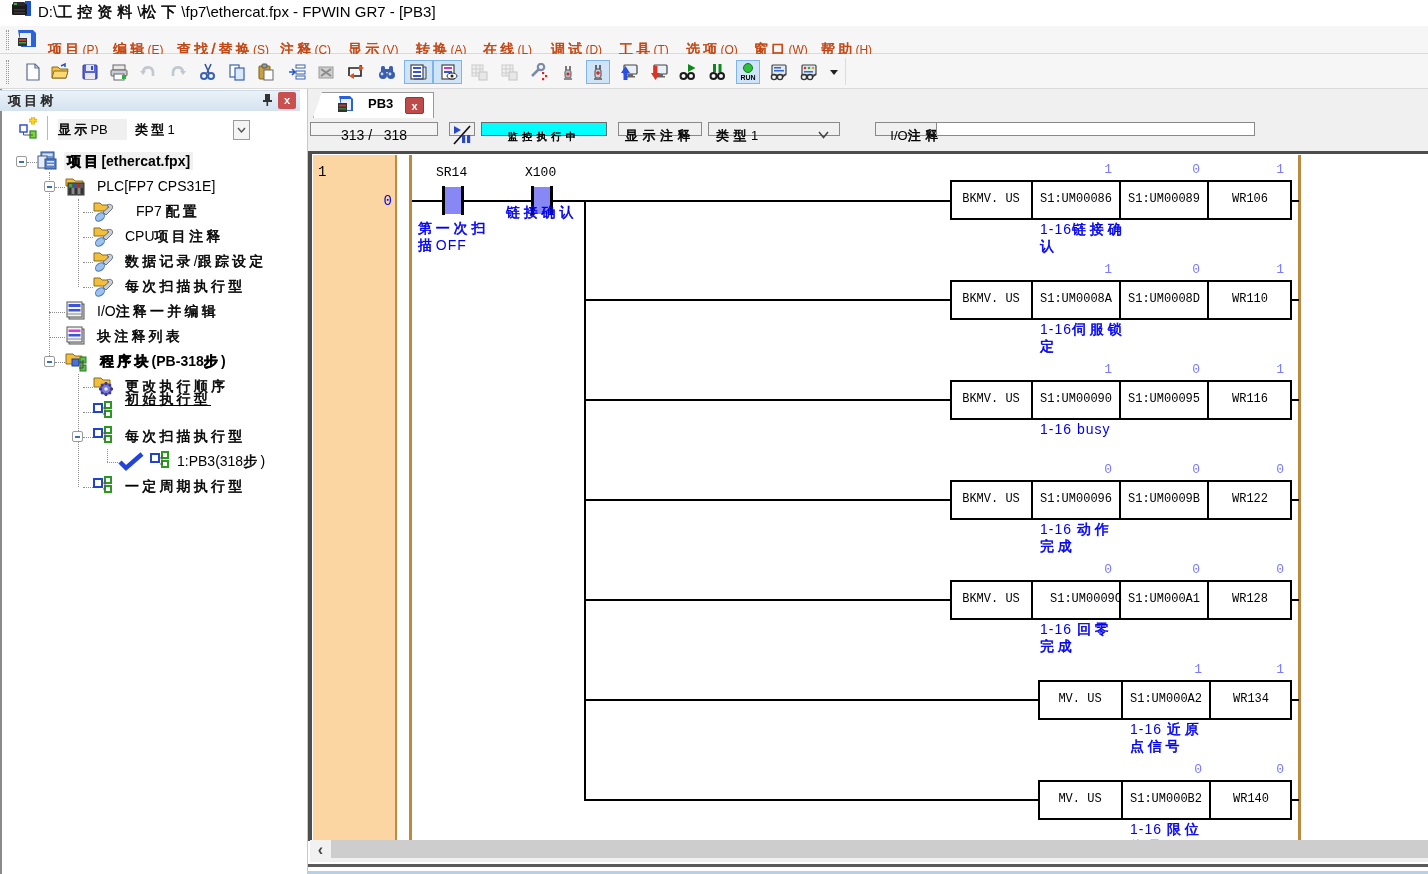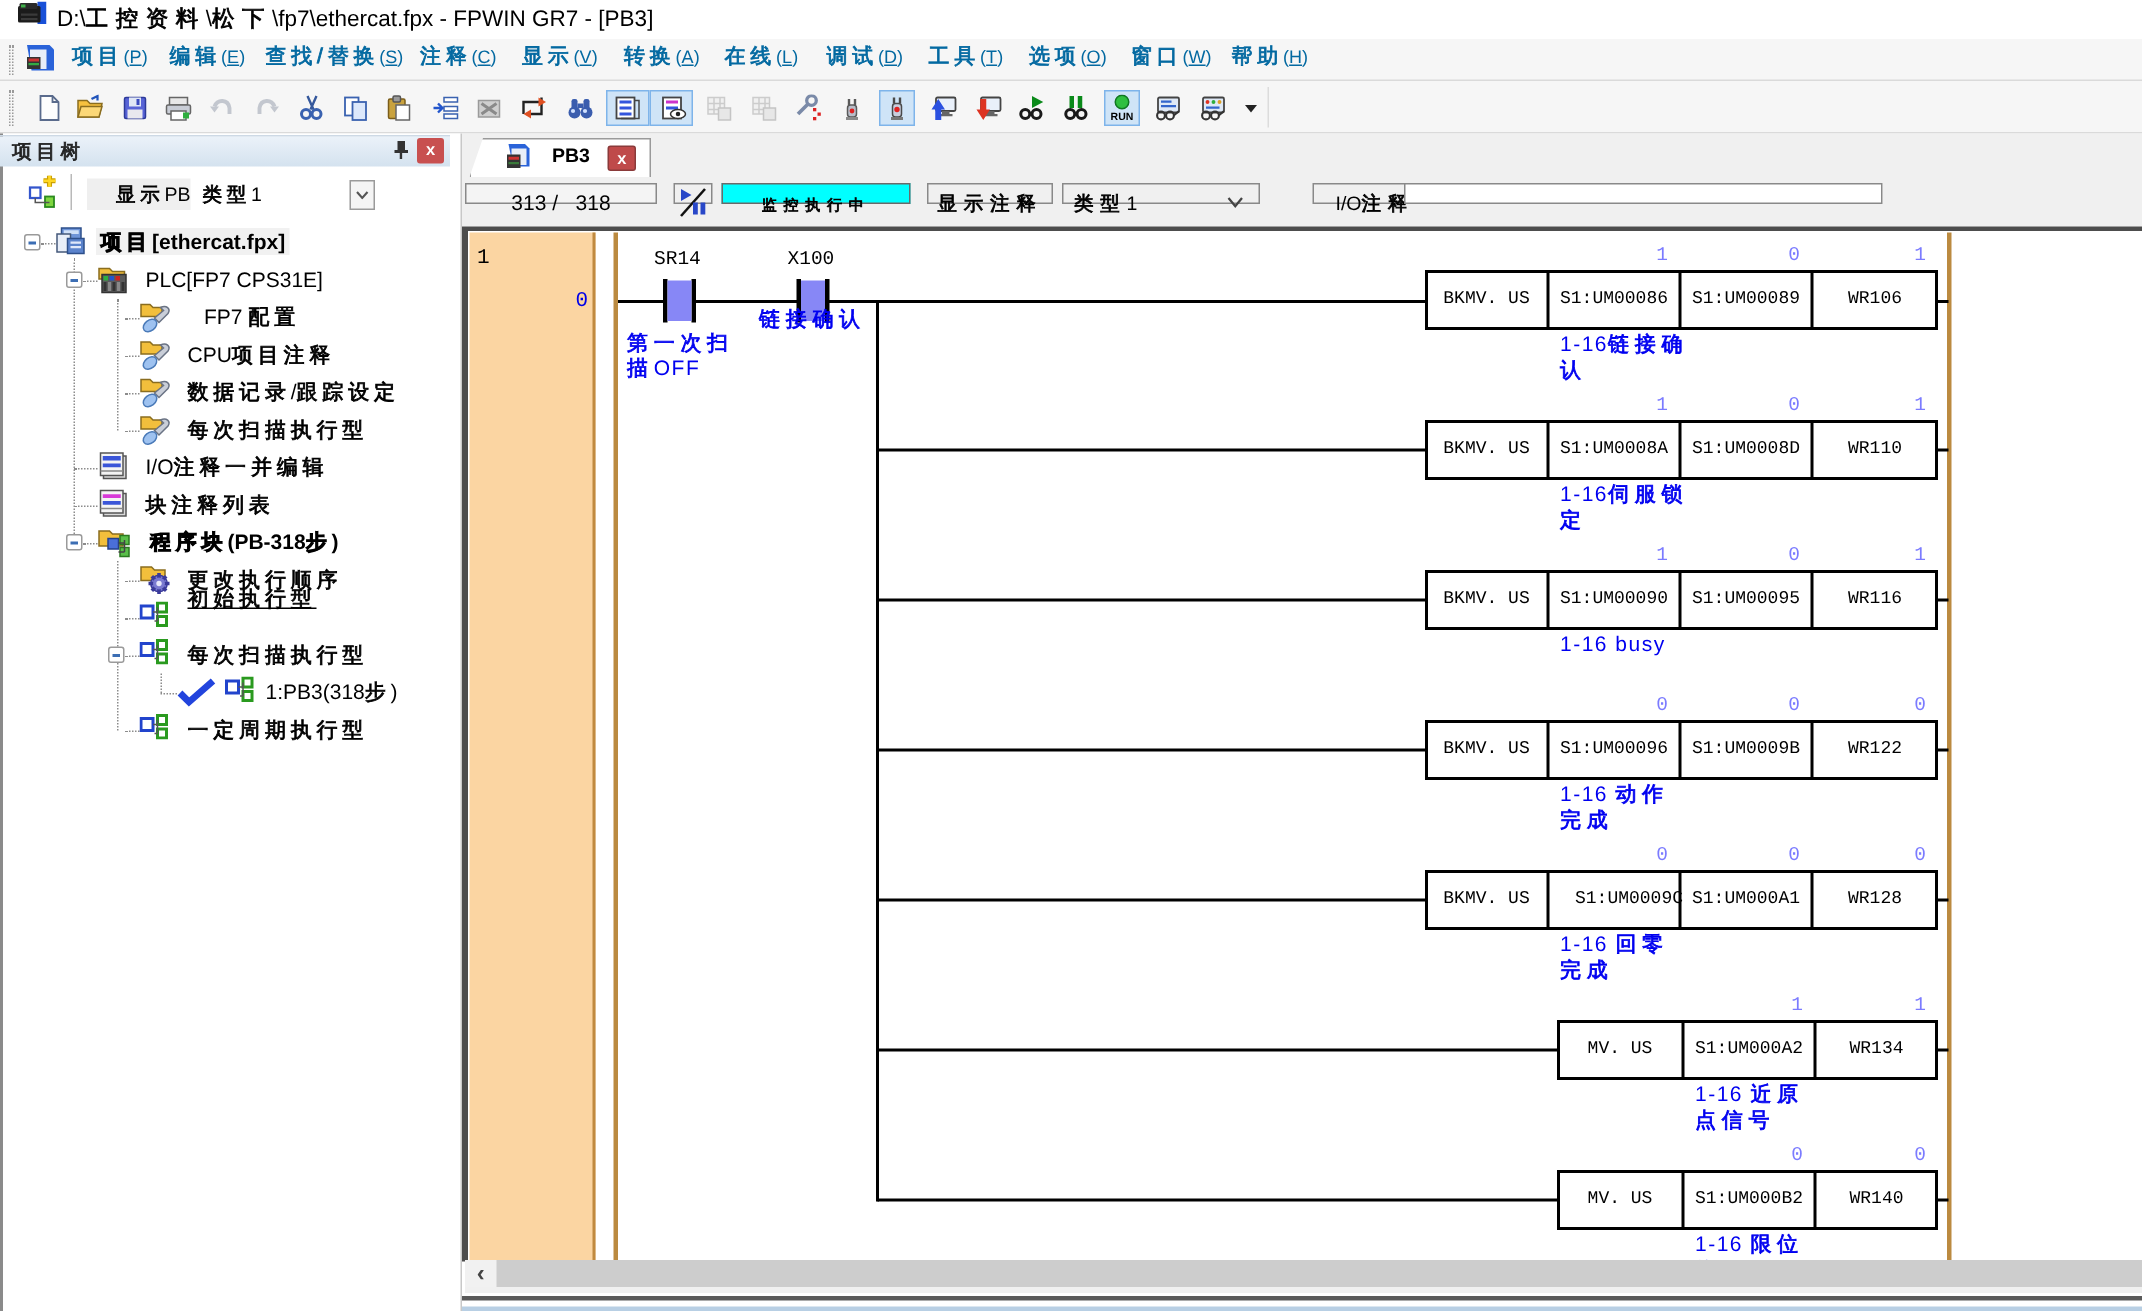--- a/index.html
+++ b/index.html
@@ -13,7 +13,7 @@
 #menubar{left:0;top:26px;width:1428px;height:28px;background:#f6f6f6;border-bottom:1px solid #dadada}
 #toolbar{left:0;top:54px;width:1428px;height:35px;background:#f6f6f6;border-bottom:1px solid #dadada}
 .grip{width:3px;border-left:1px dotted #9a9a9a;border-right:1px dotted #9a9a9a}
-.mitem{top:28px;height:19px;line-height:19px;color:#0369a1;font-size:14px}
+.mitem{top:40px;height:19px;line-height:19px;color:#c2410c;font-size:14px}
 .ticon{top:63px;width:18px;height:18px}
 .thl{top:60px;width:24px;height:24px;background:#cfe4f7;border:1px solid #7eb4ea}
 

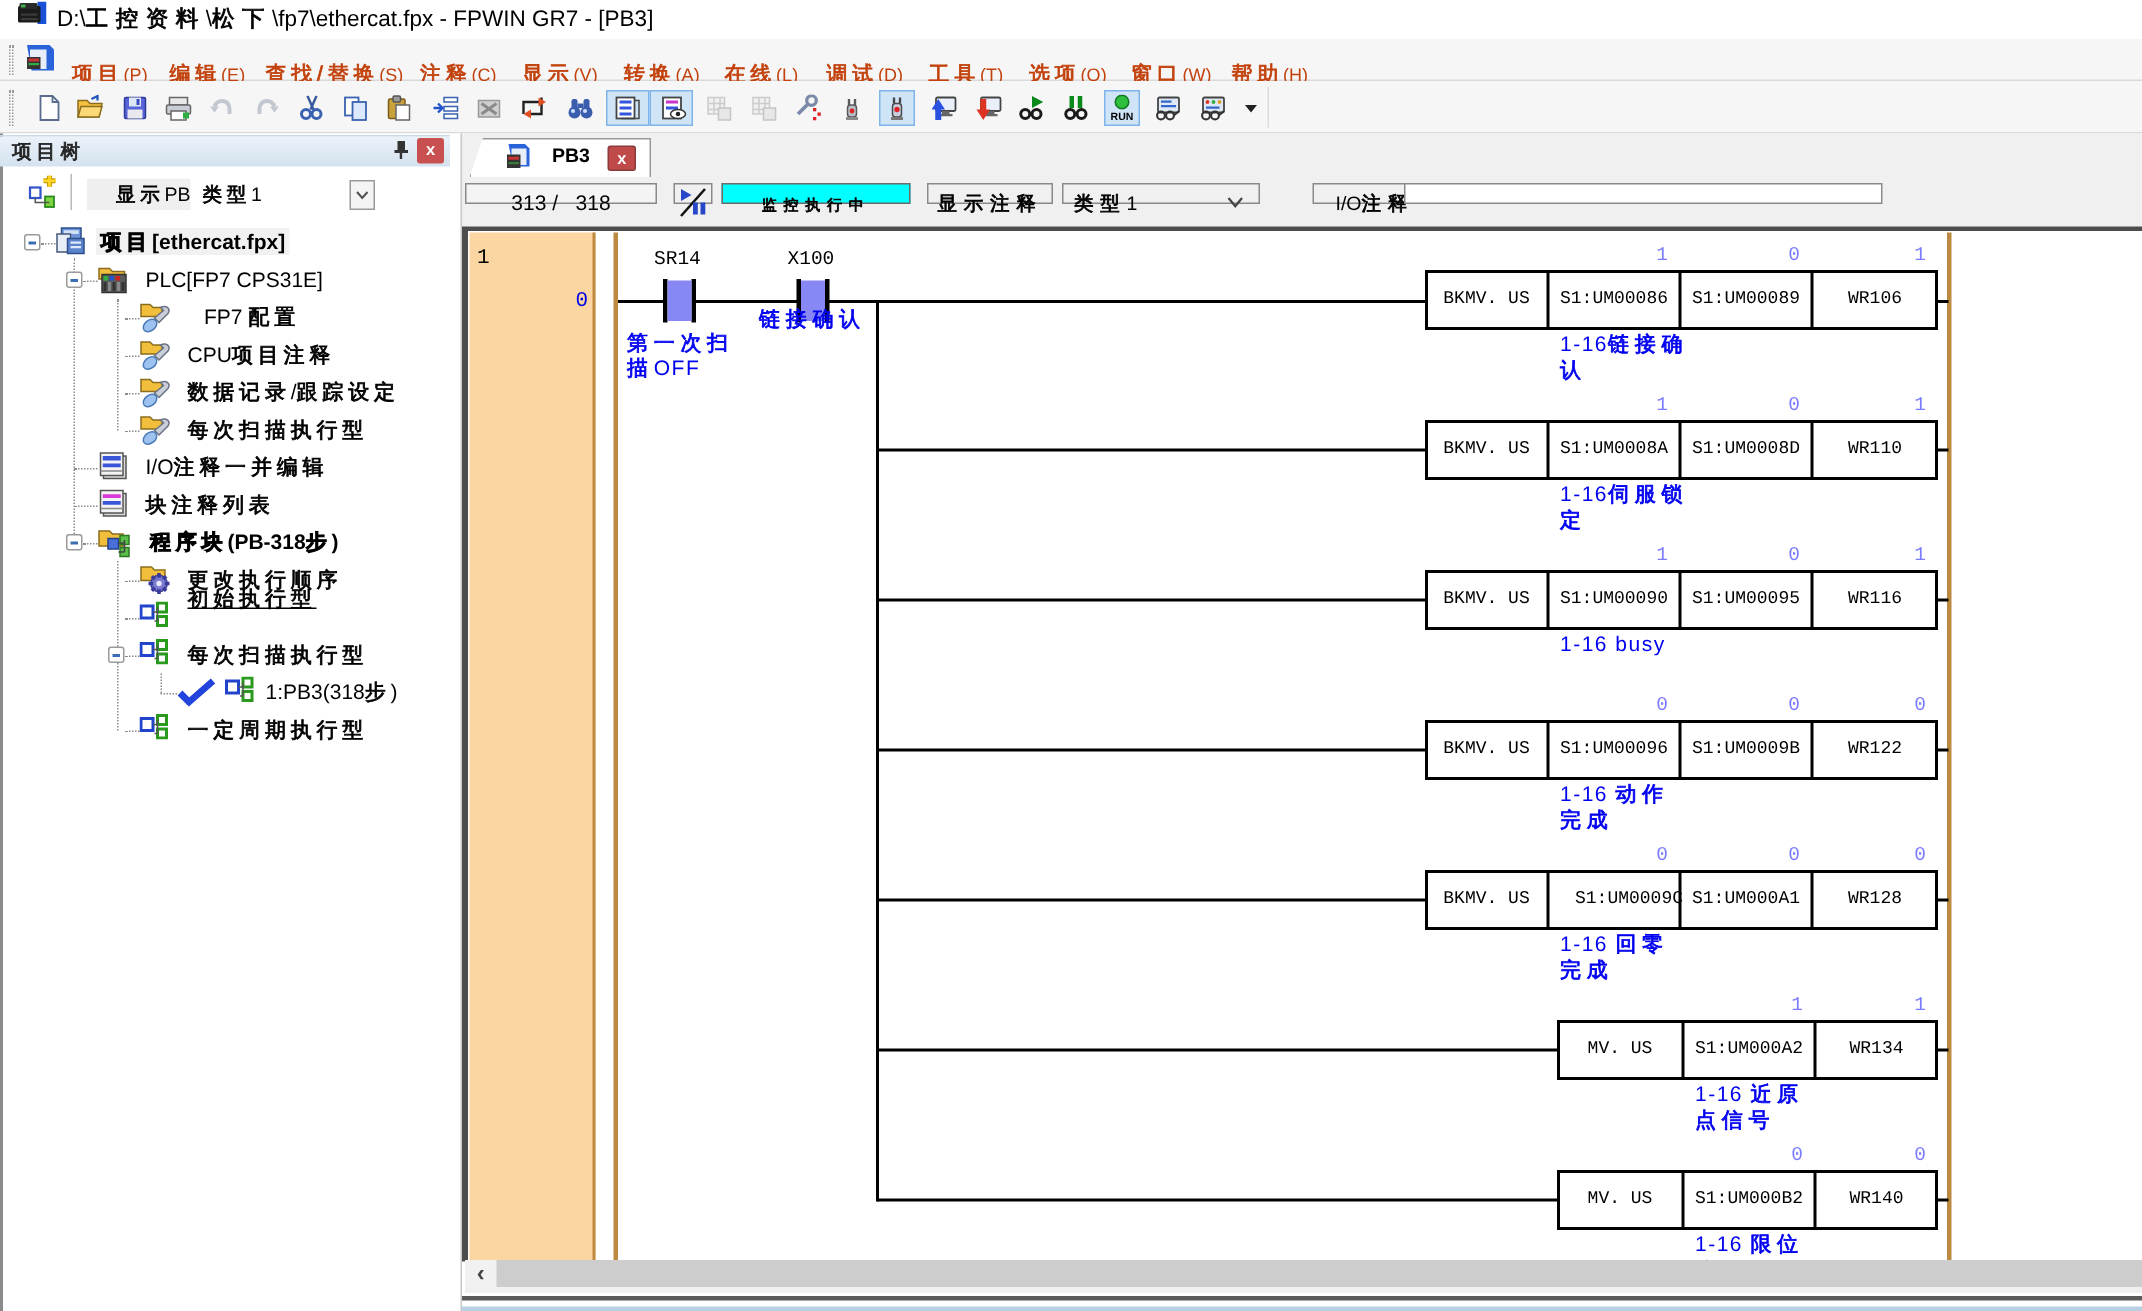--- a/index.html
+++ b/index.html
@@ -263,7 +263,7 @@
 <path d="M11 3.5 L19 3.5 M15 0 L15 7.5" stroke="#ffd723" stroke-width="1.8"></path>
 </svg>
 <div class="a" style="left:47px;top:116px;width:1px;height:24px;background:#b9b9b9"></div>
-<div class="a" style="left:58px;top:119px;width:69px;height:21px;background:#efefef;font-size:13px;text-align:right;line-height:21px"><span class="cjk">显示</span>PB</div>
+<div class="a" style="left:58px;top:119px;width:69px;height:21px;background:#efefef;font-size:13px;text-align:left;line-height:21px"><span class="cjk">显示</span>PB</div>
 <div class="a" style="left:135px;top:119px;height:21px;font-size:13px;line-height:21px"><span class="cjk">类型</span>1</div>
 <div class="a" style="left:233px;top:120px;width:17px;height:20px;background:#f4f4f4;border:1px solid #9a9a9a"></div>
 <svg class="a" style="left:237px;top:127px" width="9" height="6" viewBox="0 0 9 6">

